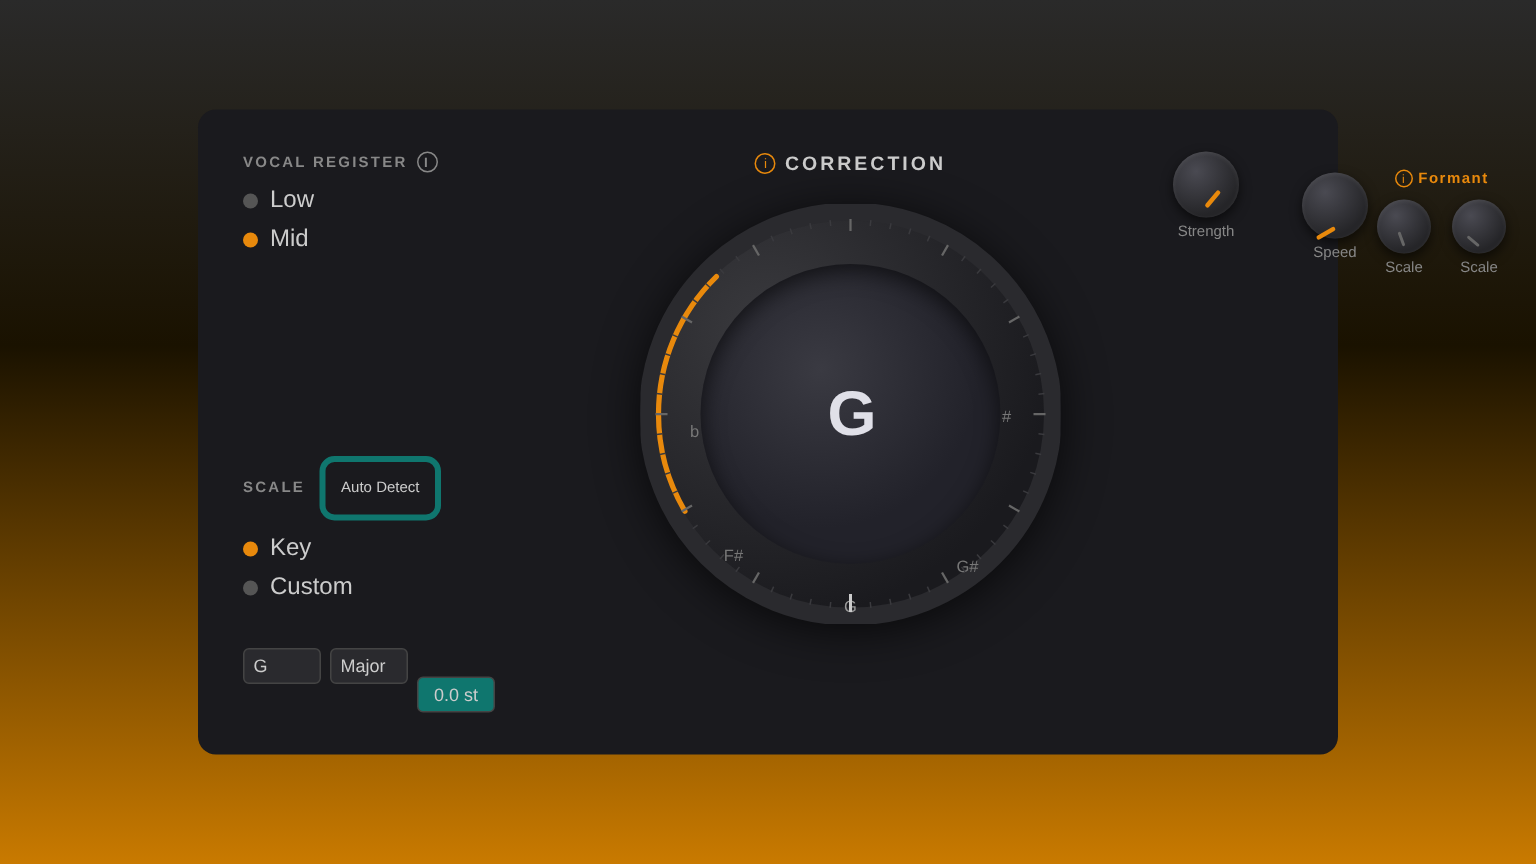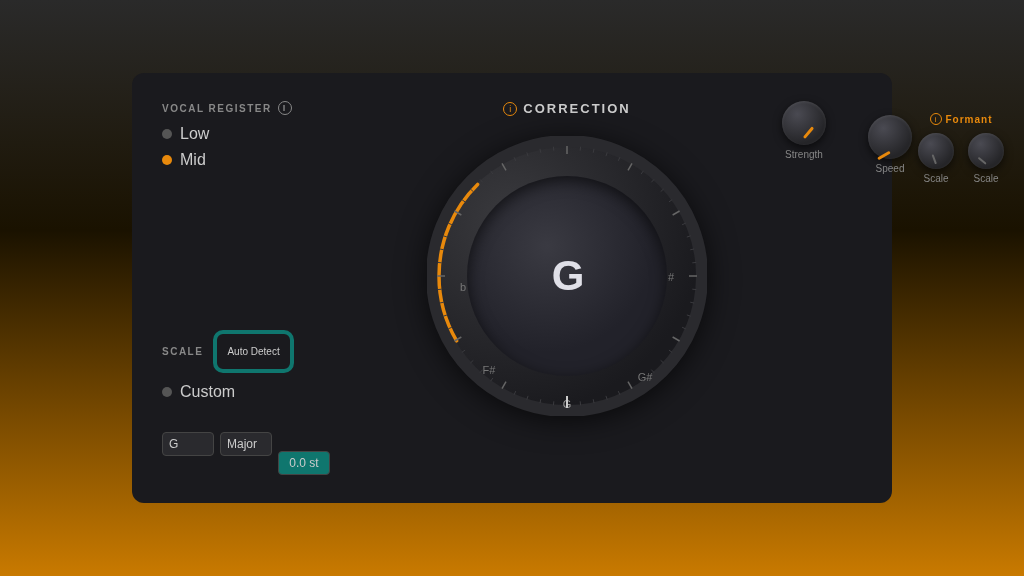--- a/index.html
+++ b/index.html
@@ -362,6 +362,10 @@
       </div>
 
       <div class="key-custom-group">
+        <div class="radio-item">
+          <div class="radio-dot active"></div>
+          <span class="radio-label">Key</span>
+        </div>
         <div class="radio-item">
           <div class="radio-dot"></div>
           <span class="radio-label">Custom</span>

